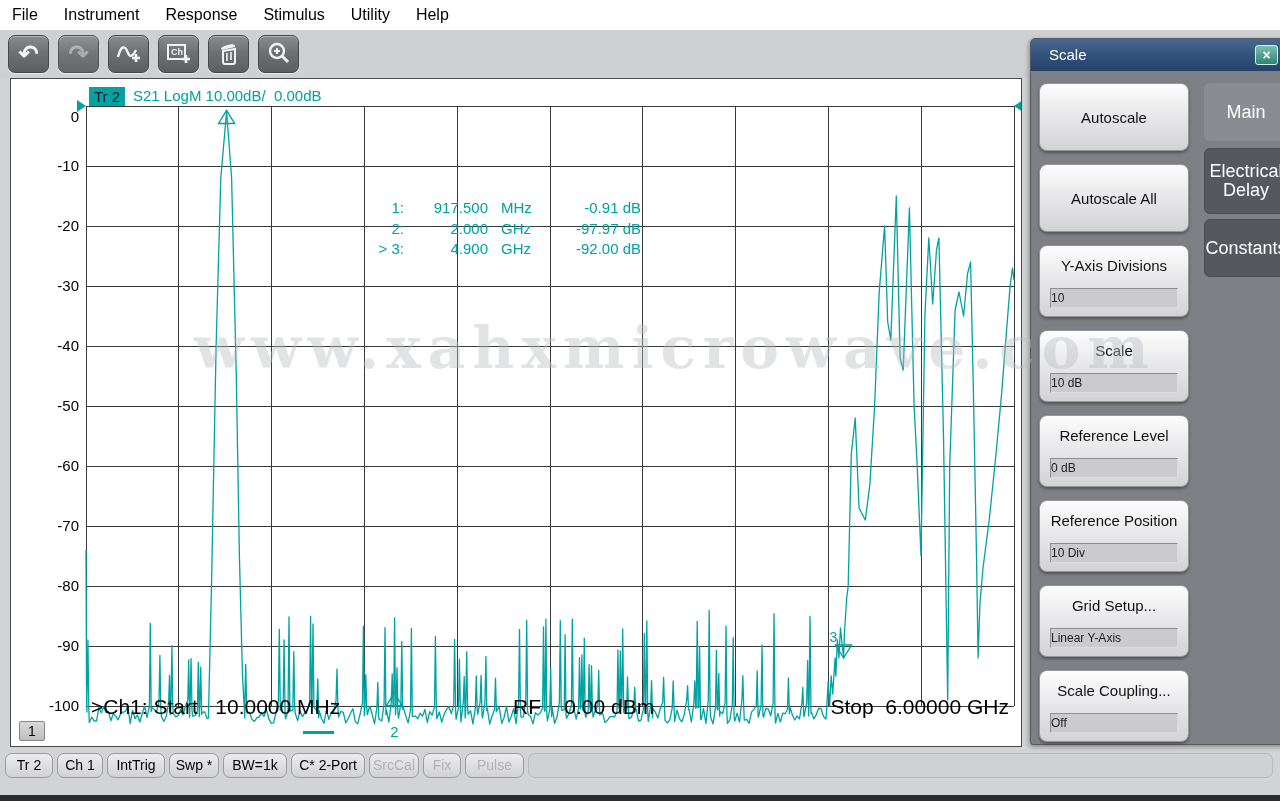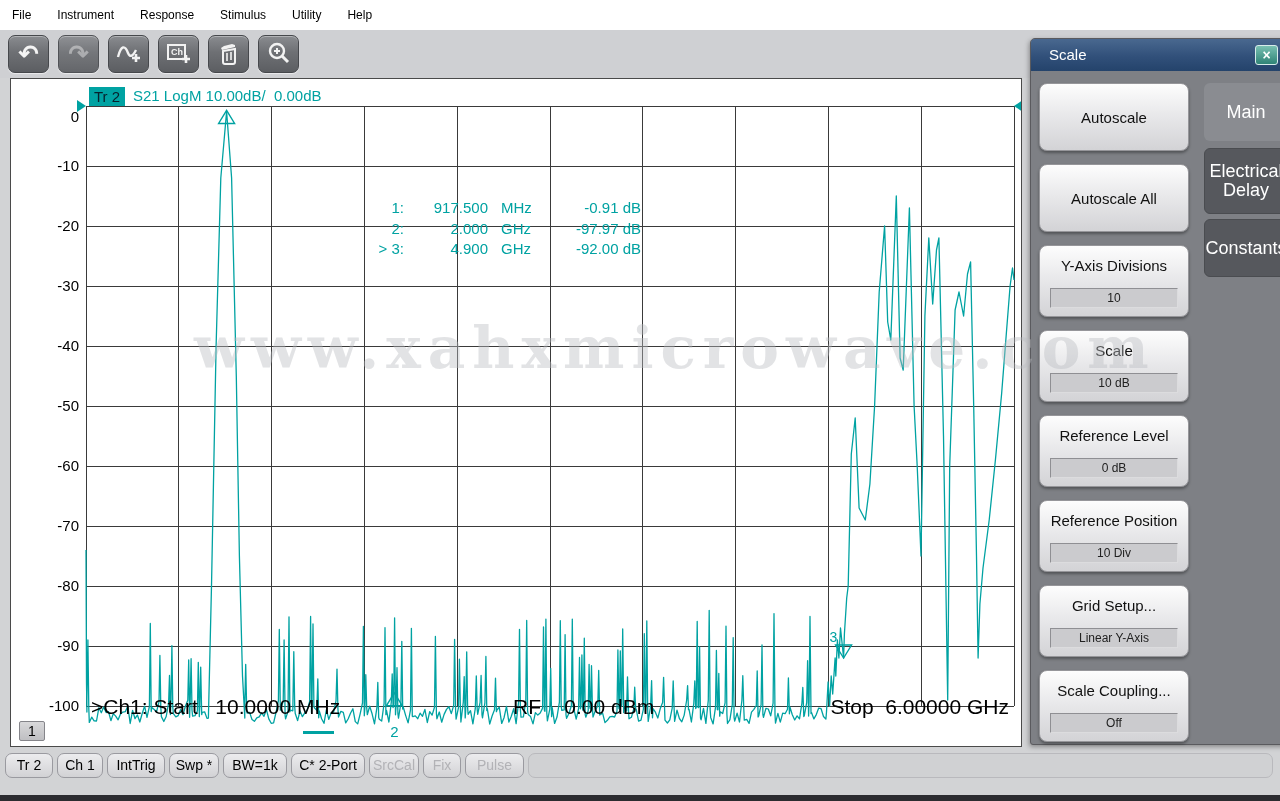--- a/index.html
+++ b/index.html
@@ -8,7 +8,7 @@
 
   
   .menubar { position:absolute; left:0; top:0; width:1280px; height:30px; background:#ffffff; display:flex; align-items:center; padding-left:12px; }
-  .menu-item { font-size:12px; color:#000; margin-right:26px; cursor:default; }
+  .menu-item { font-size:16px; color:#000; margin-right:26px; cursor:default; }
 
   
   .toolbar { position:absolute; left:0; top:30px; width:1280px; height:48px; background:#cfd0d3; display:flex; align-items:center; padding-left:8px; }

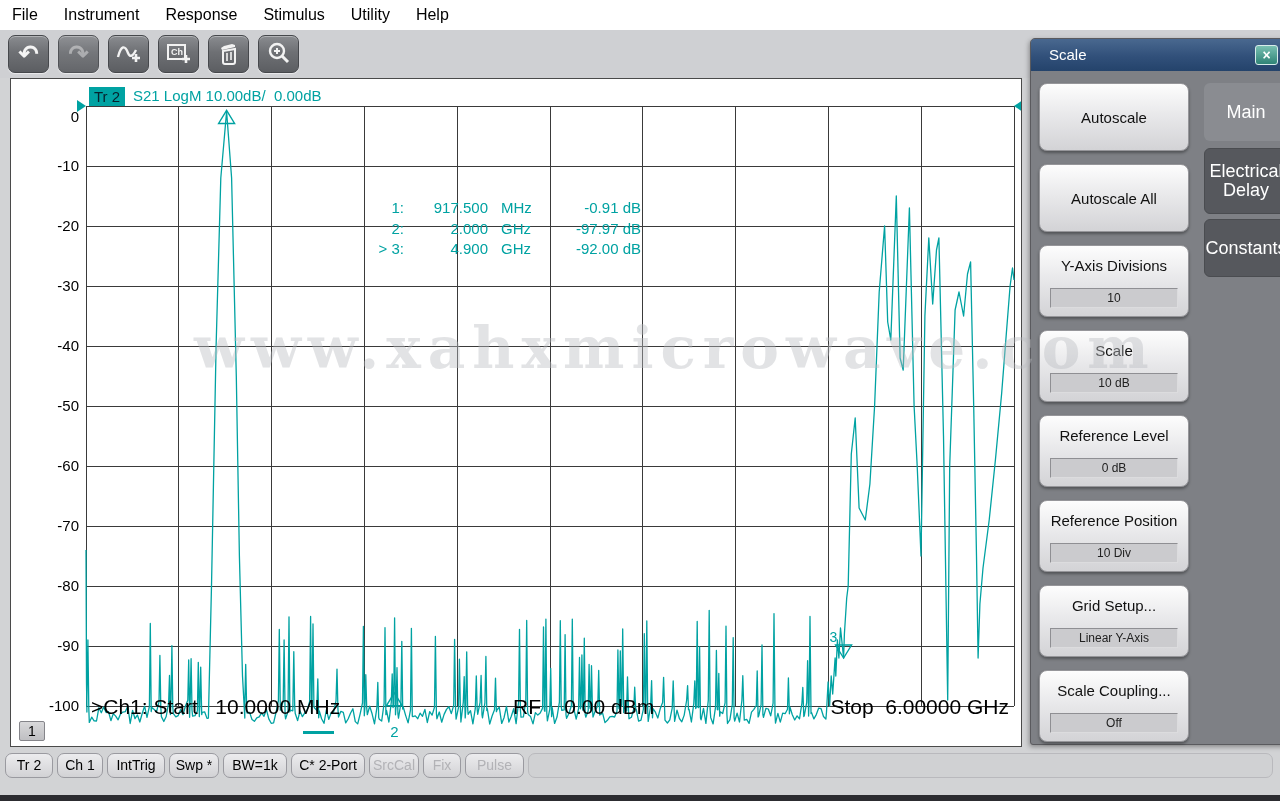--- a/index.html
+++ b/index.html
@@ -73,7 +73,7 @@
   .sp-btn.valbtn .sp-label { display:block; margin-top:11px; line-height:17px; }
   .sp-value { position:absolute; left:10px; right:10px; bottom:8px; height:20px; background:#cbcbce;
               border:1px solid; border-color:#8f8f93 #dcdcde #dcdcde #8f8f93;
-              font-size:12px; color:#222; text-align:center; line-height:18px; }
+              font-size:12px; color:#222; text-align:left; line-height:18px; }
   .sp-tabs { position:absolute; right:0; top:44px; width:88px; }
   .sp-tab { width:84px; margin-left:4px; border-radius:6px; color:#fff; font-size:18px;
             display:flex; align-items:center; justify-content:center; text-align:center; }

